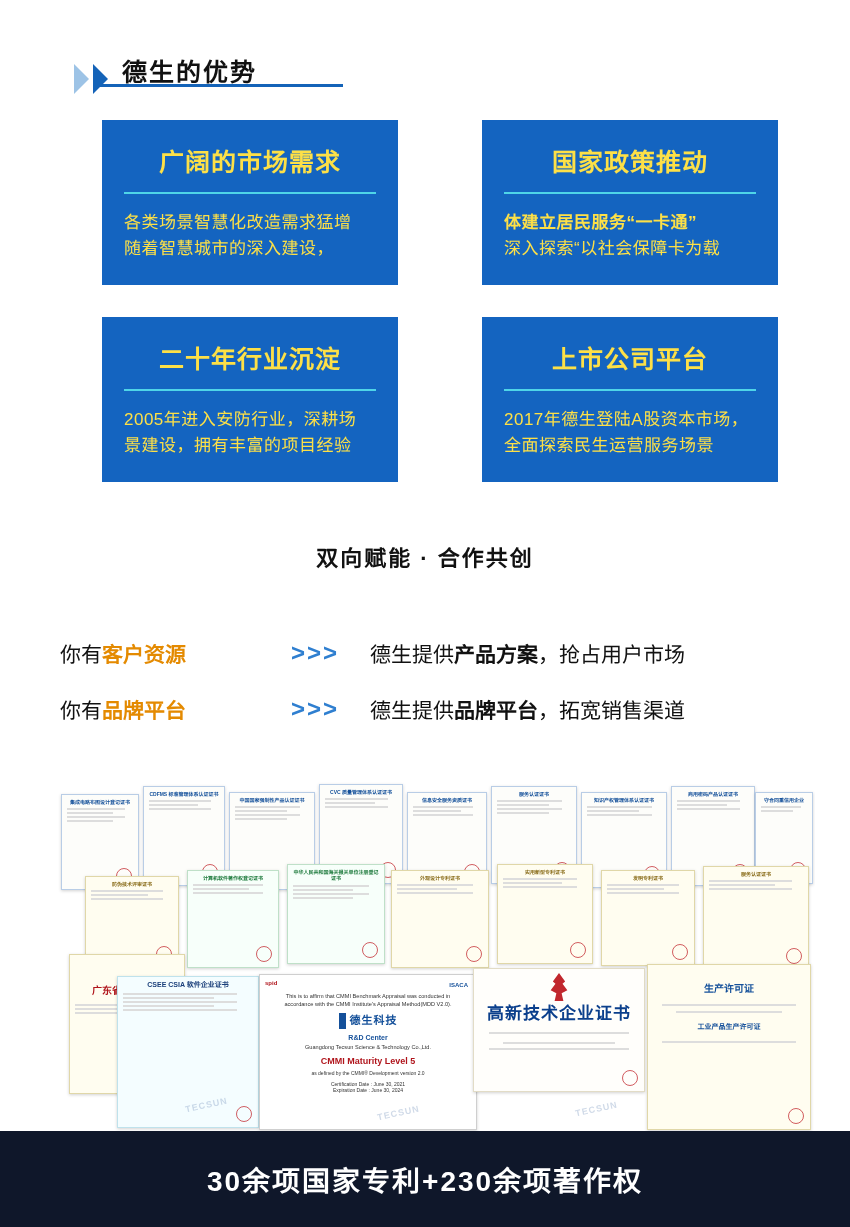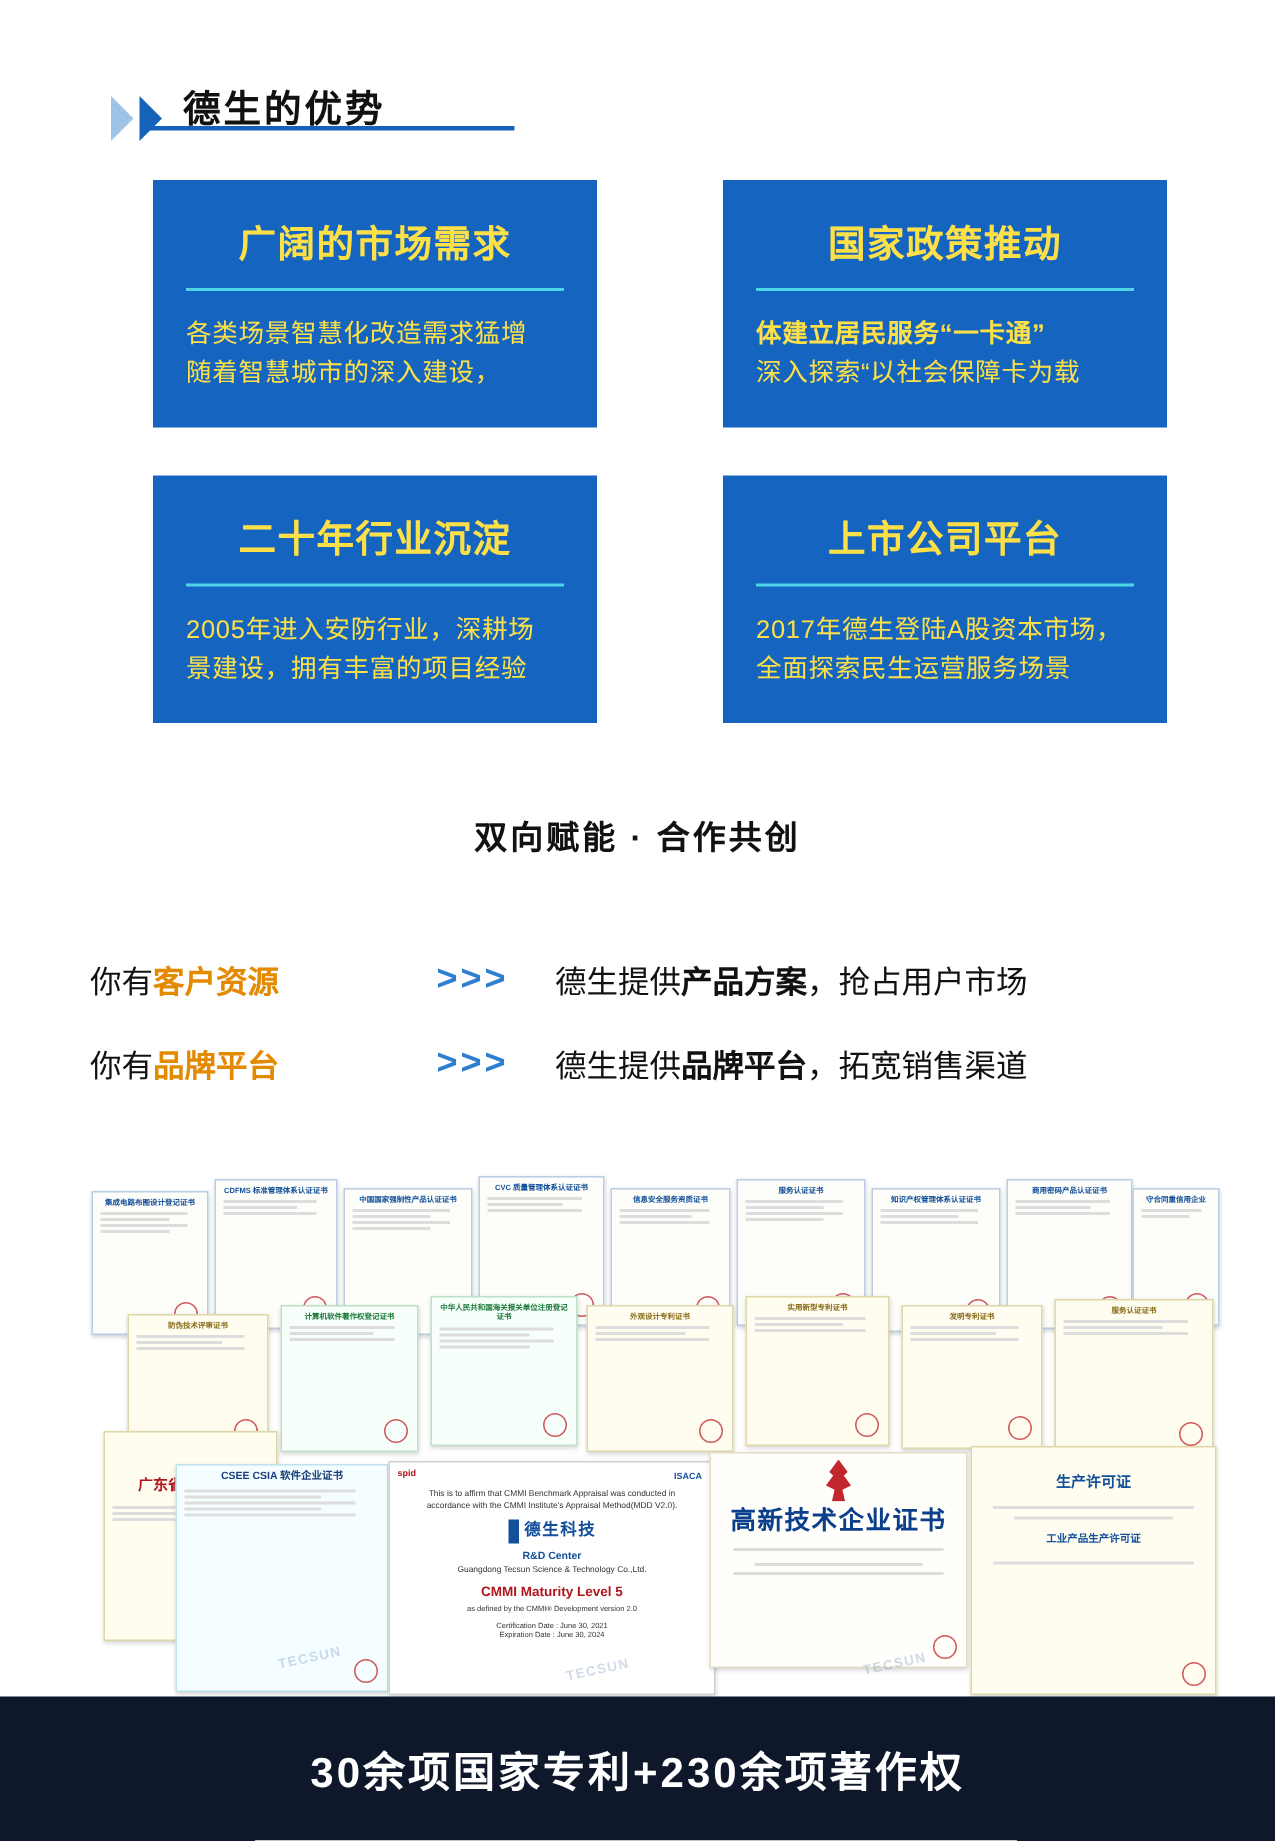--- a/index.html
+++ b/index.html
@@ -526,7 +526,7 @@
     <div style="text-align:center; font-size:5px;">Expiration Date : June 30, 2024</div>
   </div>
 
-  <div class="cert" style="left:418px; top:190px; width:172px; height:144px; background:#fffefb; border-color:#e2dcc6;">
+  <div class="cert" style="left:418px; top:190px; width:172px; height:124px; background:#fffefb; border-color:#e2dcc6;">
     <div class="flame"></div>
     <div class="hitech">高新技术企业证书</div>
     <div class="ln m" style="margin:8px auto;"></div>

